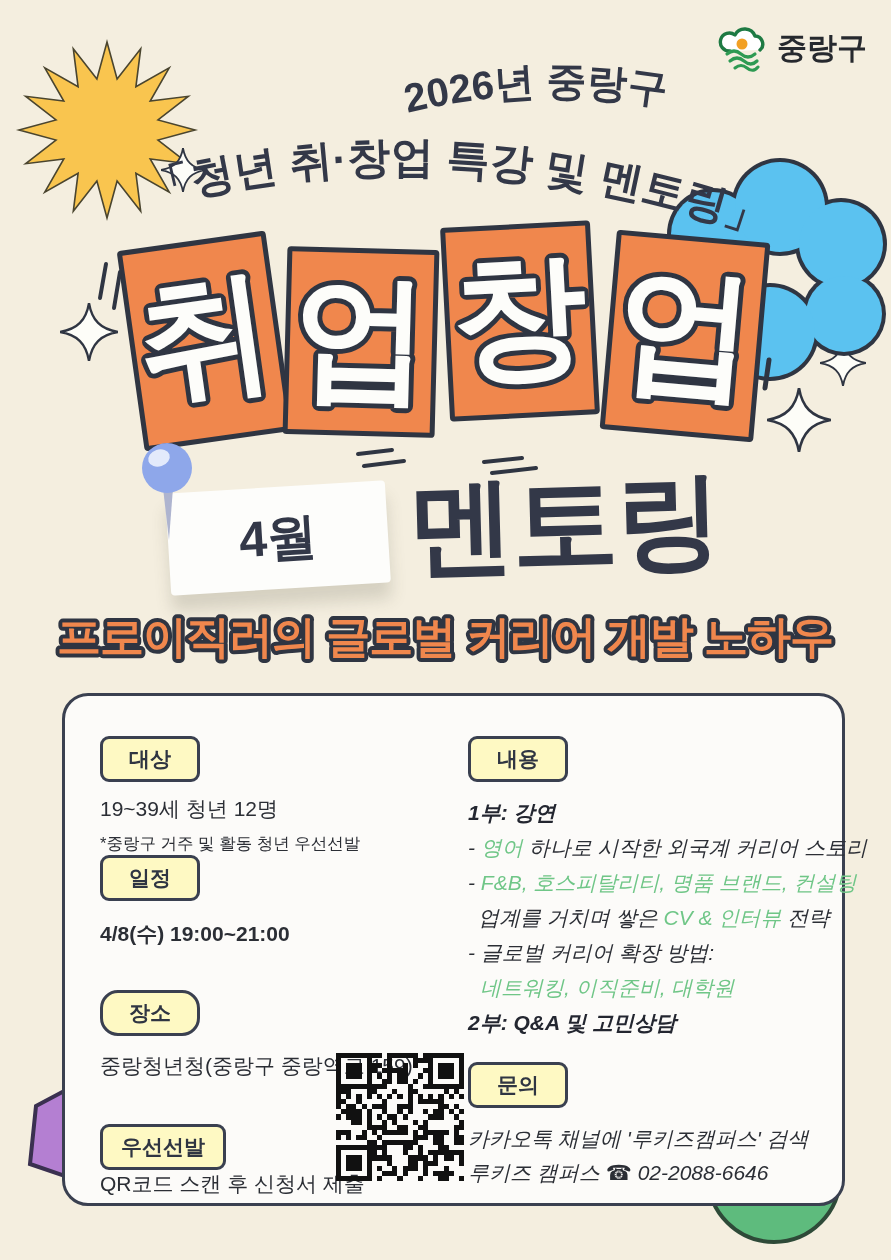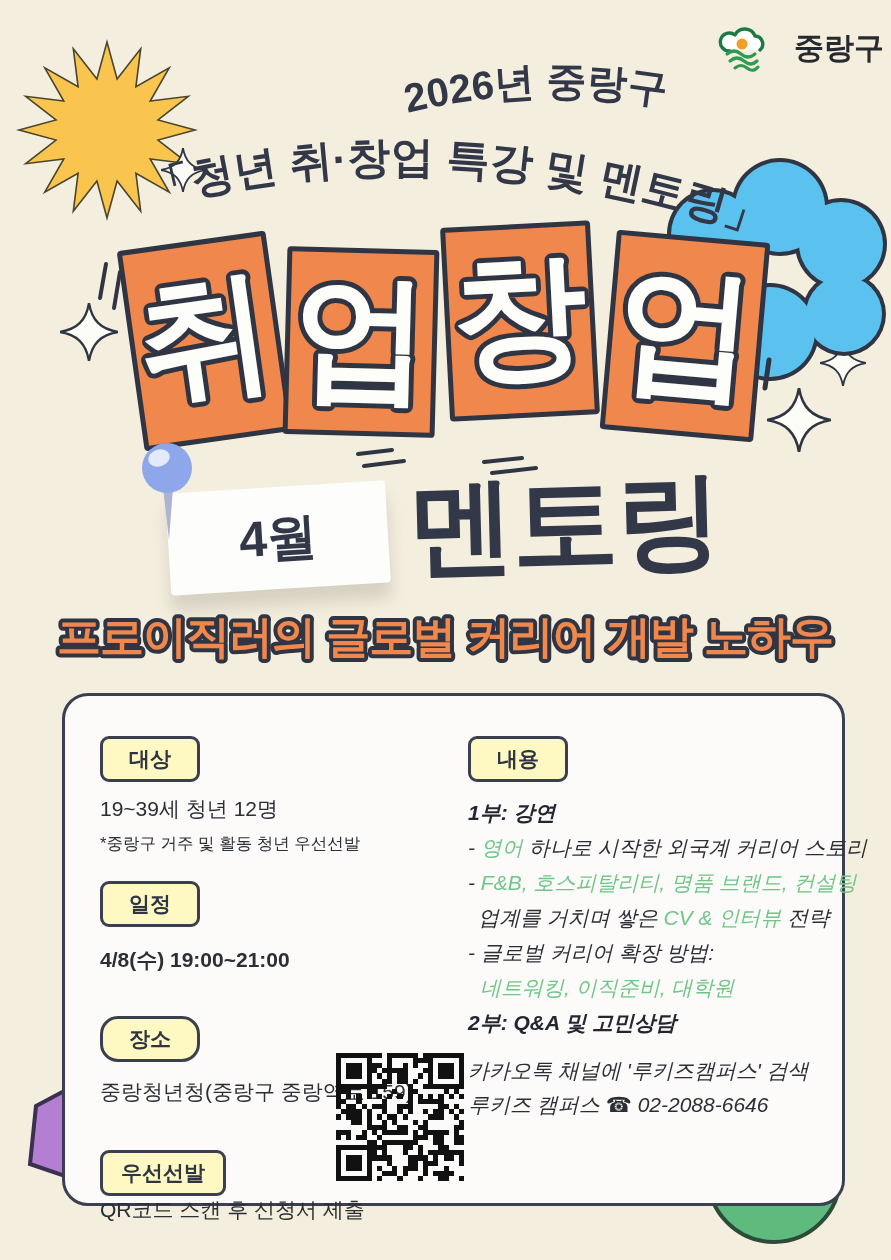--- a/index.html
+++ b/index.html
@@ -19,7 +19,7 @@
   .green-dome{left:700px;top:1108px;width:150px;height:140px;z-index:1;}
 
   
-  .logo{left:718px;top:24px;display:flex;align-items:center;gap:24px;z-index:3;}
+  .logo{left:718px;top:24px;display:flex;align-items:center;gap:7px;z-index:3;}
   .logo-text{font-size:30px;font-weight:800;color:#26292E;letter-spacing:0px;}
 
   

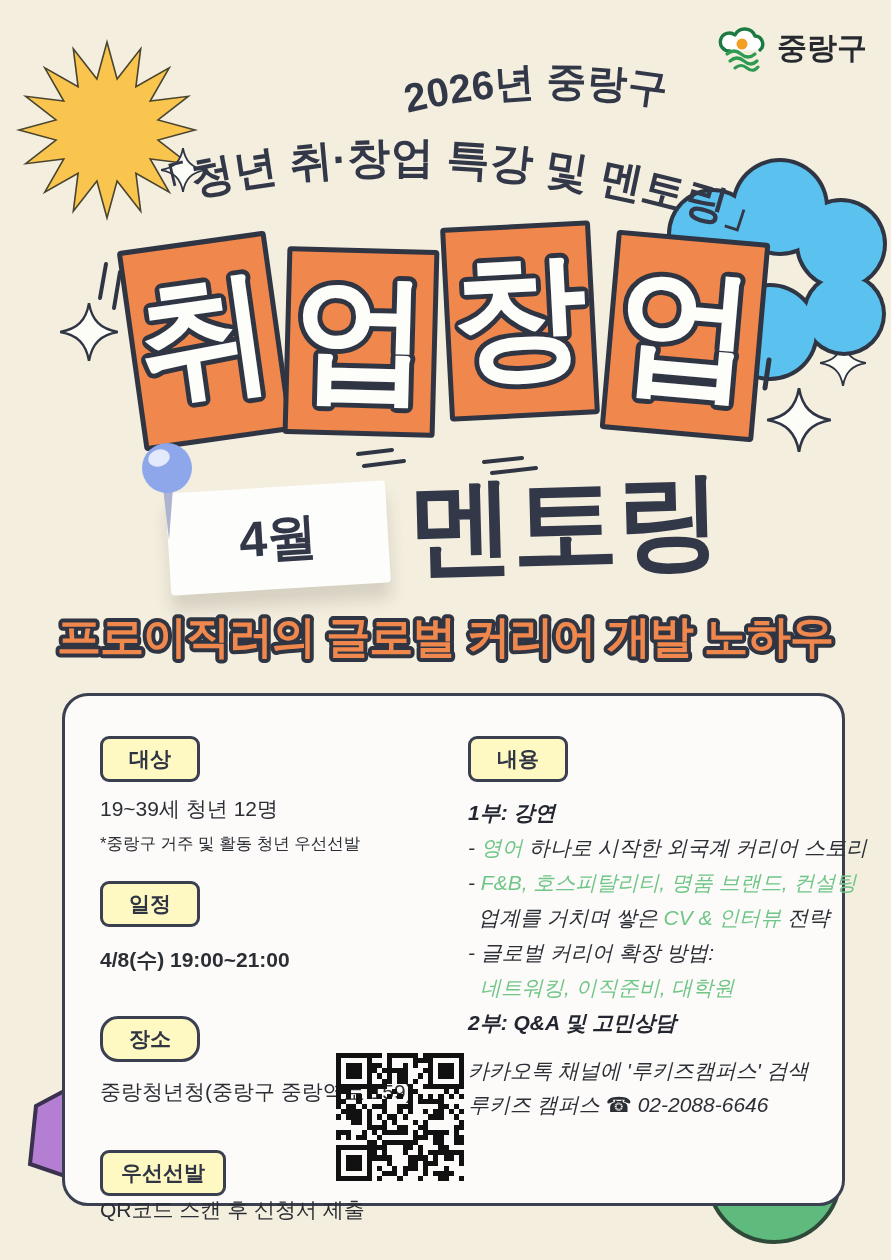--- a/index.html
+++ b/index.html
@@ -218,7 +218,7 @@
     <p class="body-line" style="margin-top:13px;">19~39세 청년 12명</p>
     <p class="small-line" style="margin-top:10px;">*중랑구 거주 및 활동 청년 우선선발</p>
 
-    <div class="tag" style="margin-top:26px;">일정</div>
+    <div class="tag" style="">일정</div>
     <p class="body-line" style="margin-top:19px;font-weight:bold;">4/8(수) 19:00~21:00</p>
 
     <div class="tag" style="margin-top:42px;border-radius:18px;">장소</div>

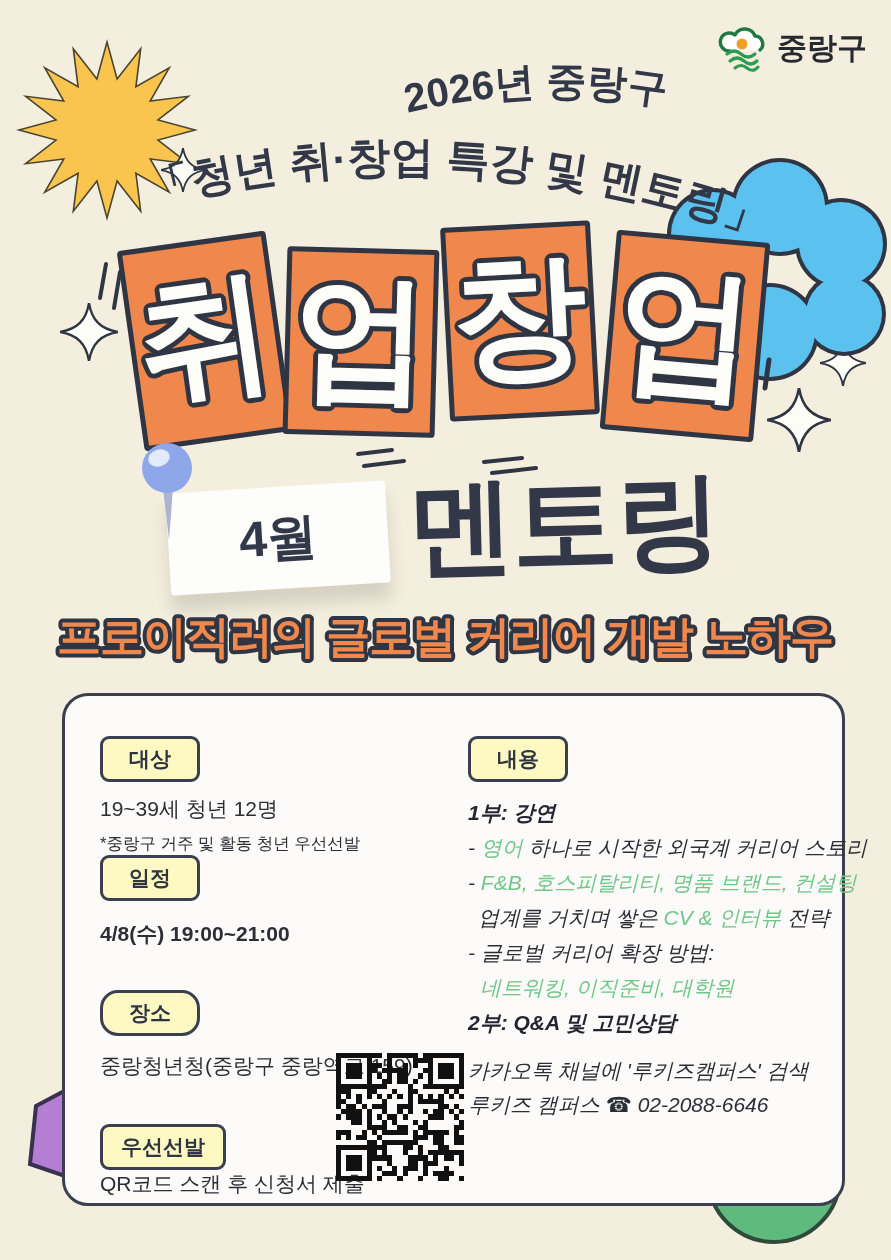--- a/index.html
+++ b/index.html
@@ -574,6 +574,7 @@
     <p class="body-line" style="padding-left:12px;"><span class="gr">네트워킹, 이직준비, 대학원</span></p>
     <p class="body-line bold">2부: Q&amp;A 및 고민상담</p>
 
+    <div class="tag" style="margin-top:22px;">문의</div>
     <p class="body-line" style="margin-top:14px;line-height:34px;">카카오톡 채널에 '루키즈캠퍼스' 검색</p>
     <p class="body-line" style="line-height:34px;">루키즈 캠퍼스 ☎ 02-2088-6646</p>
   </div>

